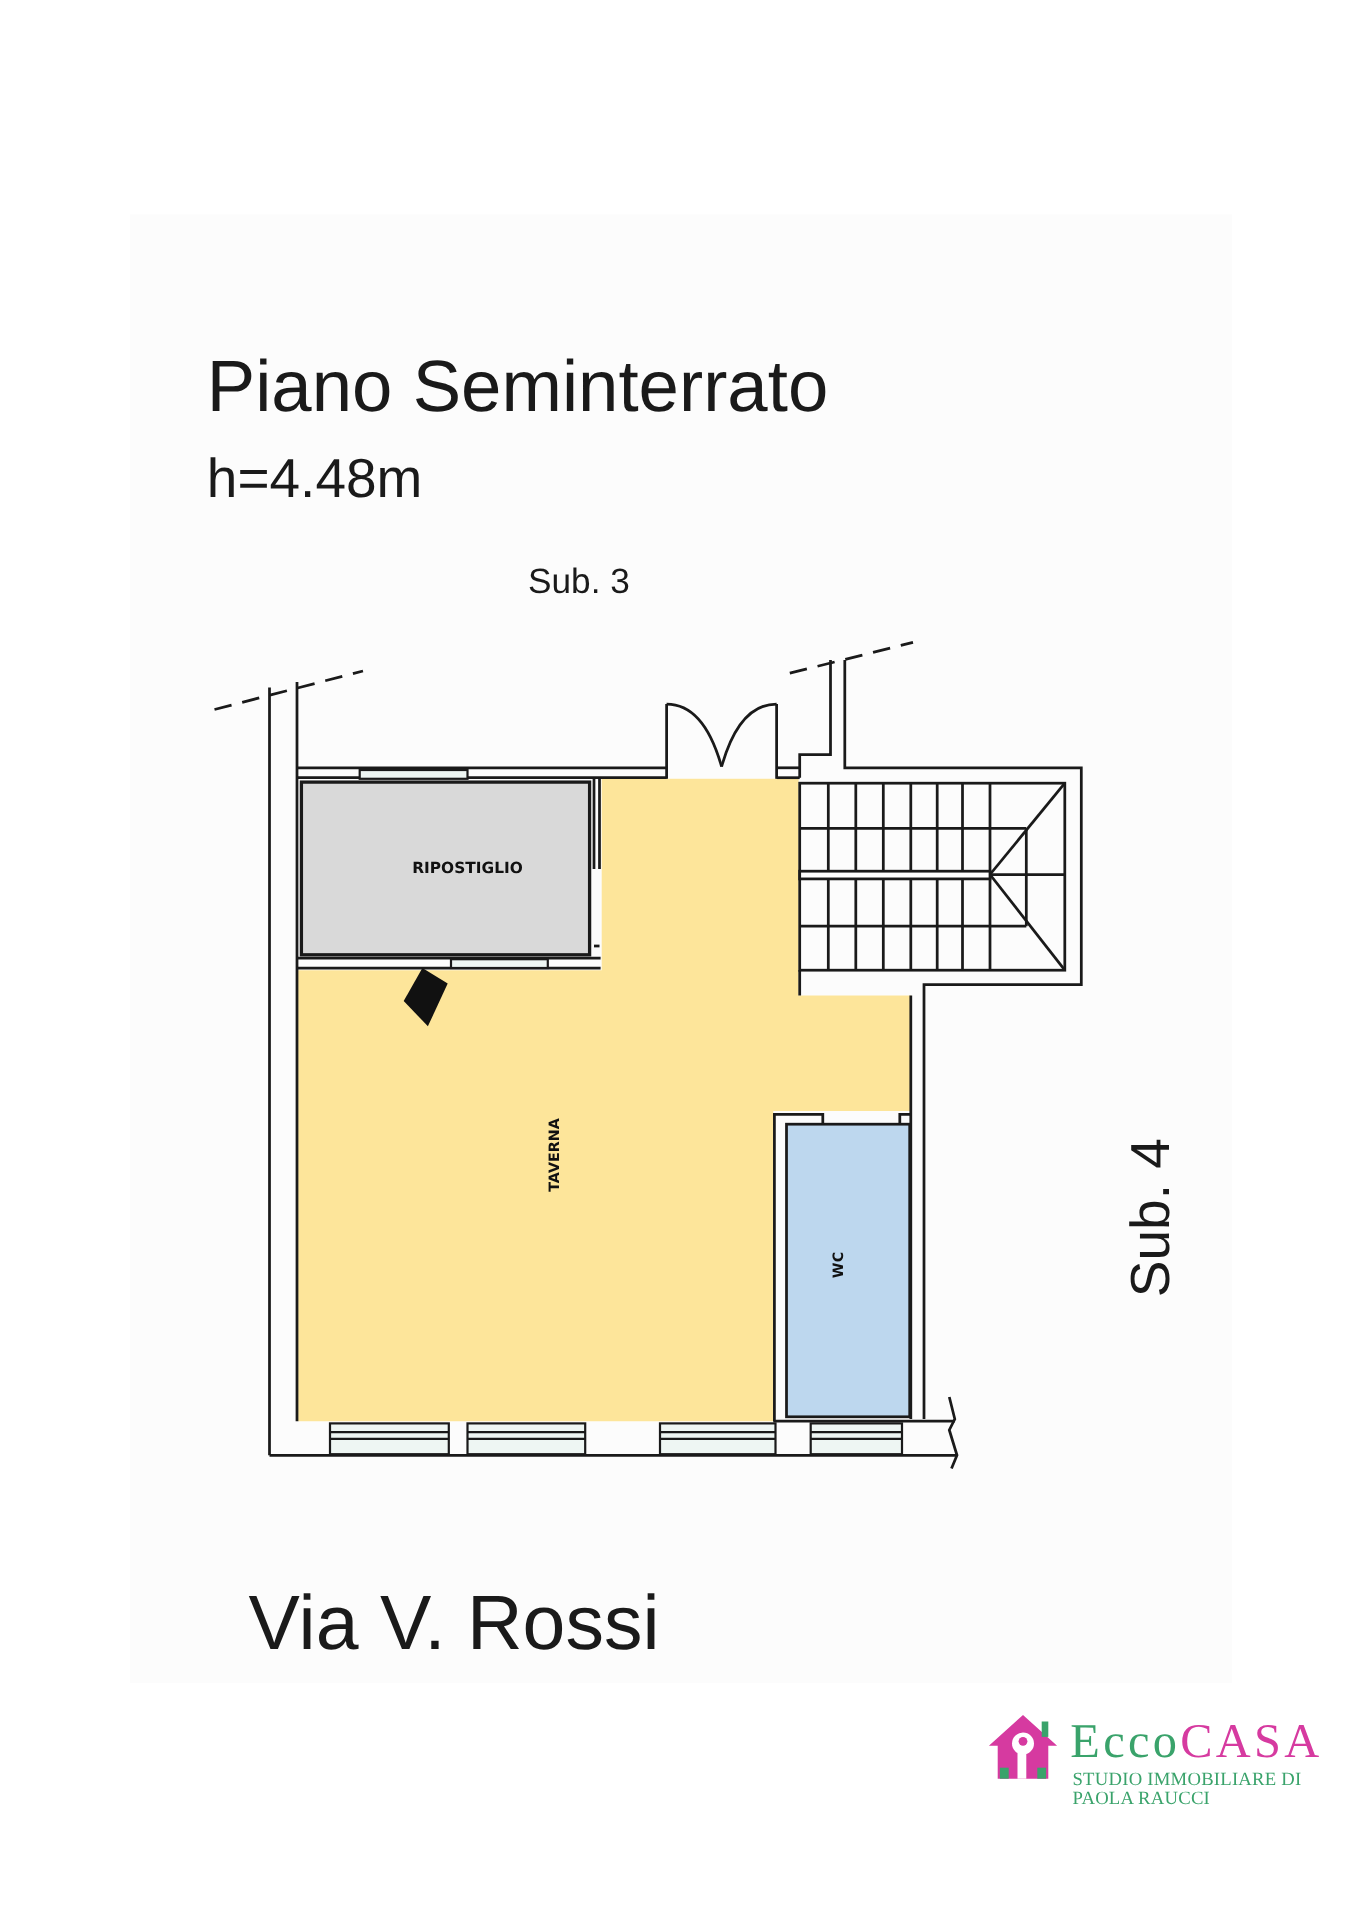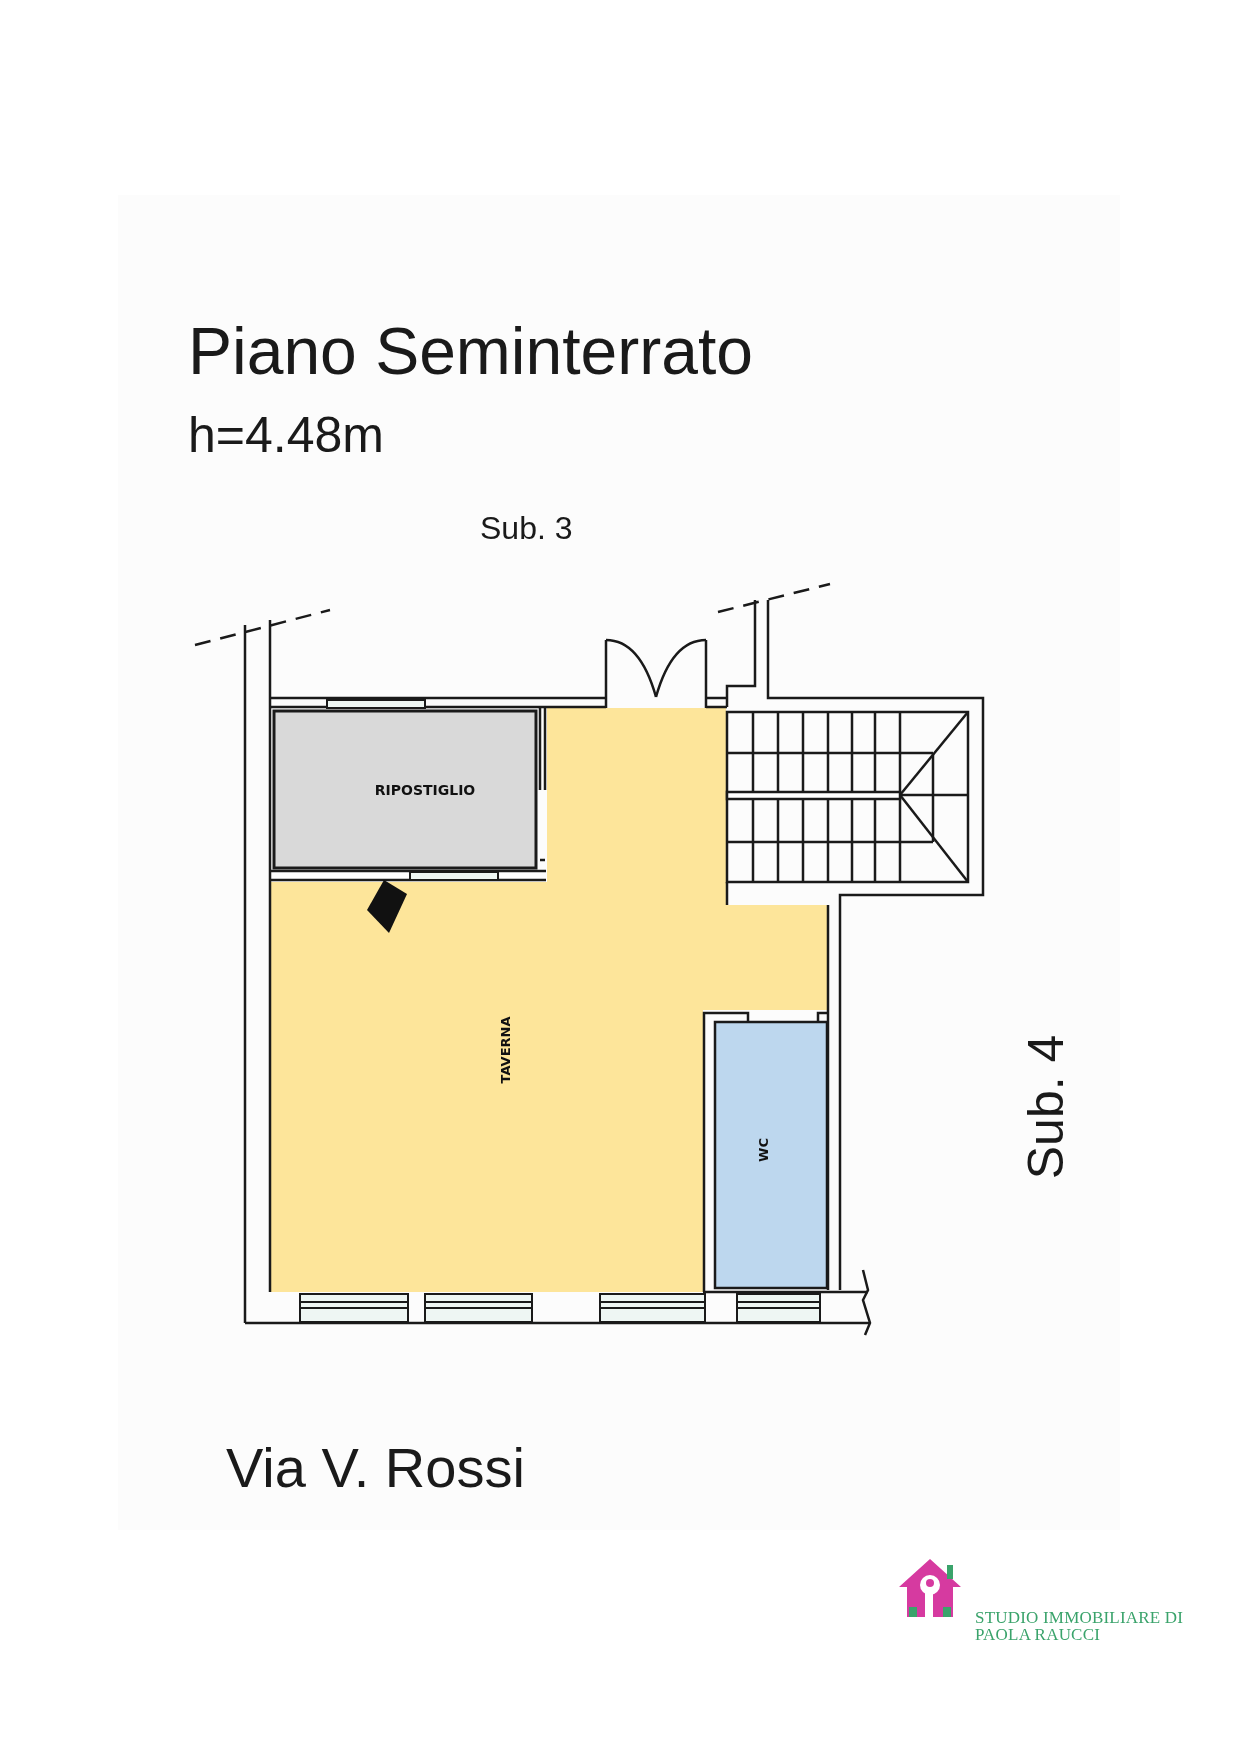--- a/index.html
+++ b/index.html
@@ -9,7 +9,7 @@
   .title{left:188px;top:318px;font-size:66px;}
   .height{left:188px;top:410px;font-size:50px;}
   .sub3{left:480px;top:512px;font-size:32px;}
-  .street{left:226px;top:1440px;font-size:56px;}
+  .street{left:226px;top:1440px;font-size:70px;}
   .sub4{left:1046px;top:1107px;font-size:50px;transform:translate(-50%,-50%) rotate(-90deg);}
   svg.plan{position:absolute;left:0;top:0;}
   .lbl{position:absolute;font-family:"DejaVu Sans",sans-serif;font-weight:bold;color:#111;line-height:1;white-space:nowrap;}

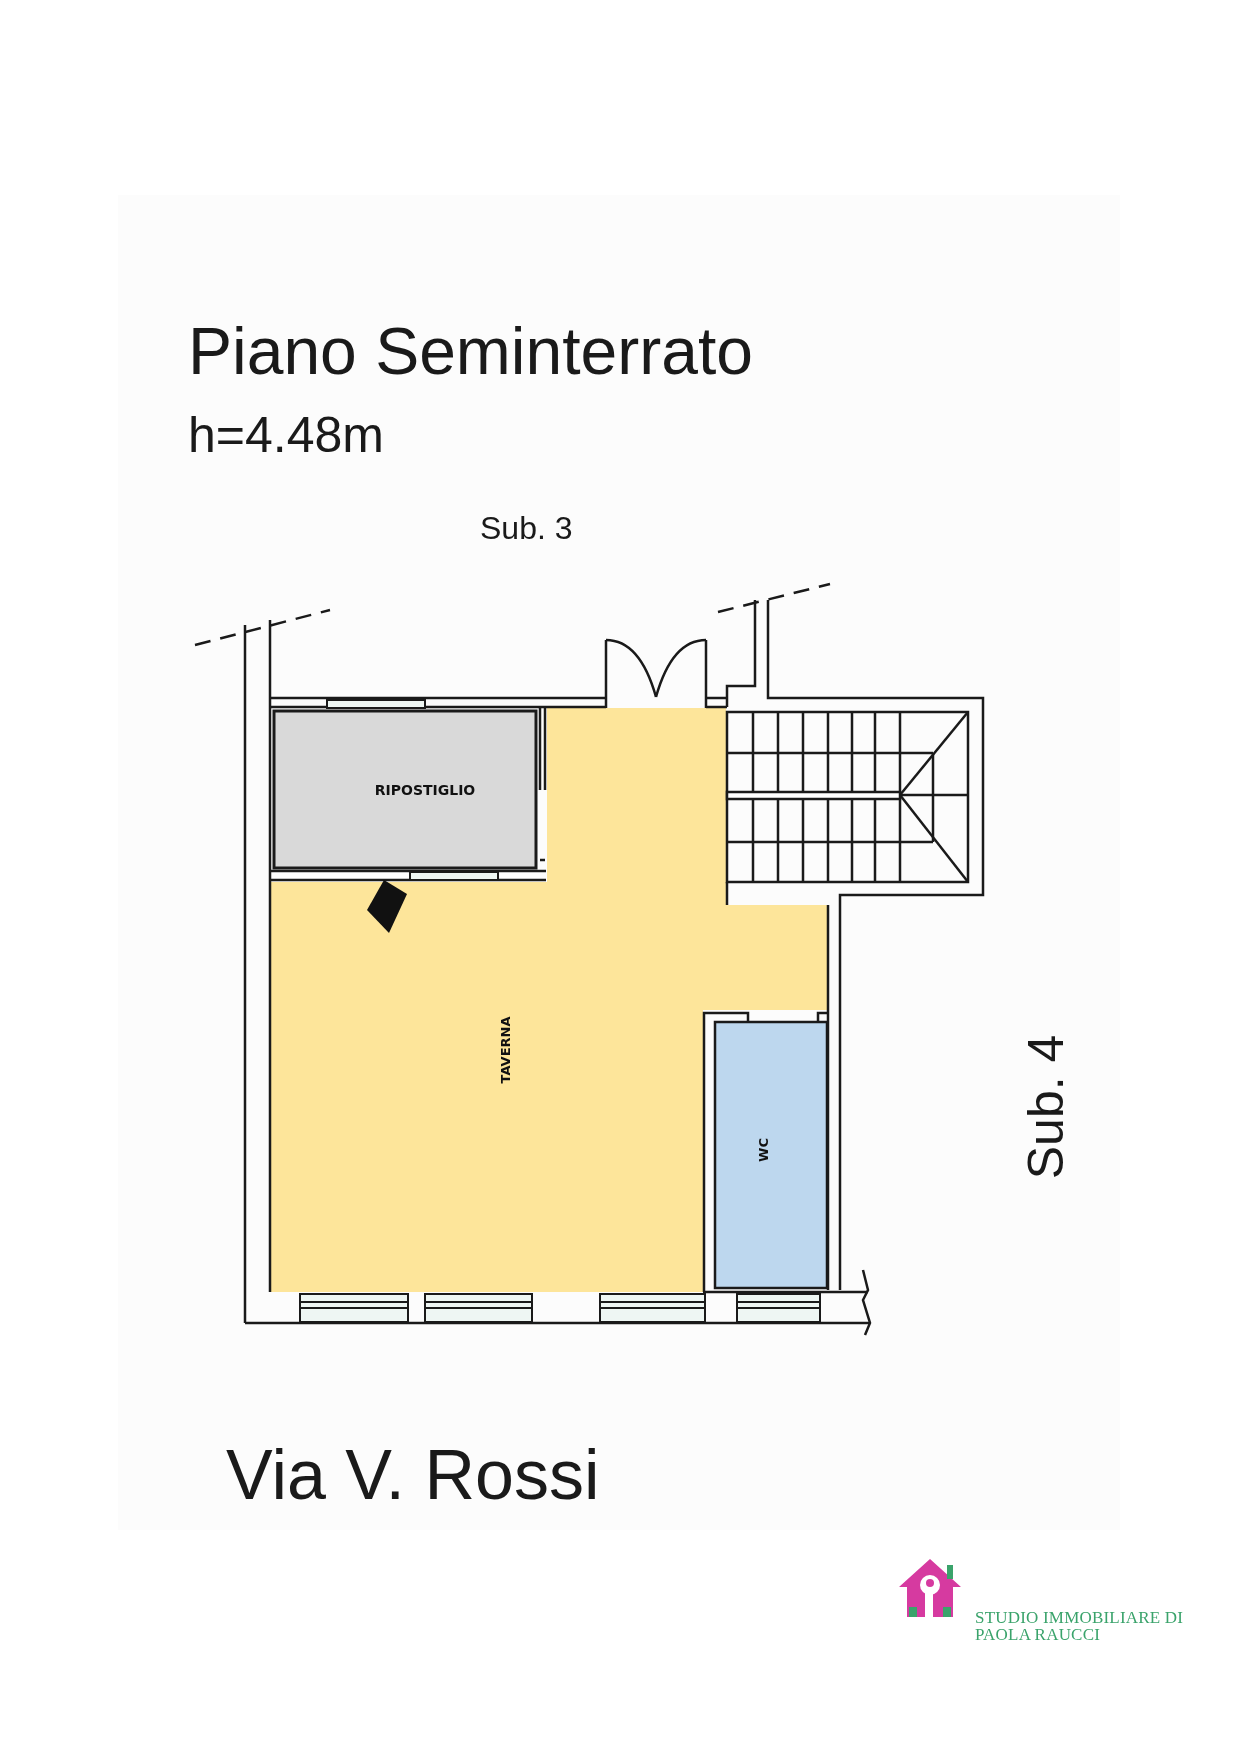--- a/index.html
+++ b/index.html
@@ -136,6 +136,9 @@
       <rect x="14" y="52" width="8" height="10" fill="#3aa36b"></rect>
       <rect x="48" y="52" width="8" height="10" fill="#3aa36b"></rect>
     </svg>
+    <div class="logo-word">
+      <span class="g">Ecco</span><span class="p">CASA</span>
+    </div>
     <div class="logo-sub">STUDIO IMMOBILIARE DI PAOLA RAUCCI</div>
   </div>
 </div>

